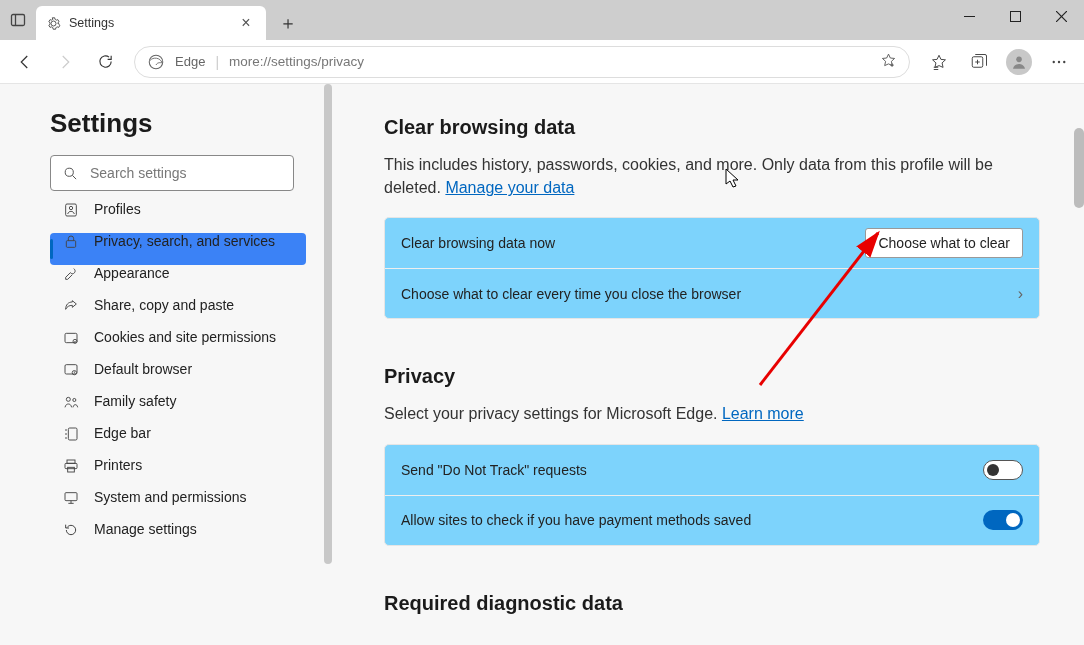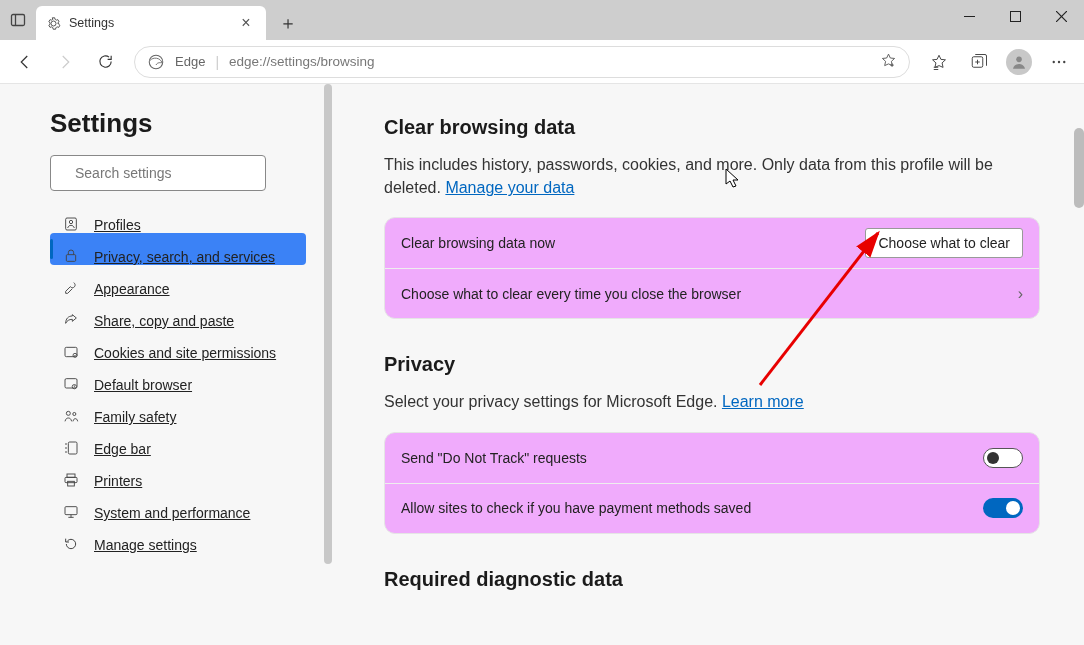--- a/index.html
+++ b/index.html
@@ -128,7 +128,7 @@
       </svg>
     <span class="edge-label">Edge</span>
     <span class="pipe">|</span>
-    <span class="url">edge://settings/browsing</span>
+    <span class="url">more://settings/privacy</span>
     <span class="staricon"><svg width="17" height="17" viewBox="0 0 24 24">
           <path d="M12 3l2.6 5.5 6 .6-4.5 4.1 1.3 6L12 16.8 6.6 19.2l1.3-6L3.4 9.1l6-.6z" fill="none" stroke="#555" stroke-width="1.3"></path>
           <path d="M17 16v5m-2.5-2.5h5" stroke="#555" stroke-width="1.3"></path>

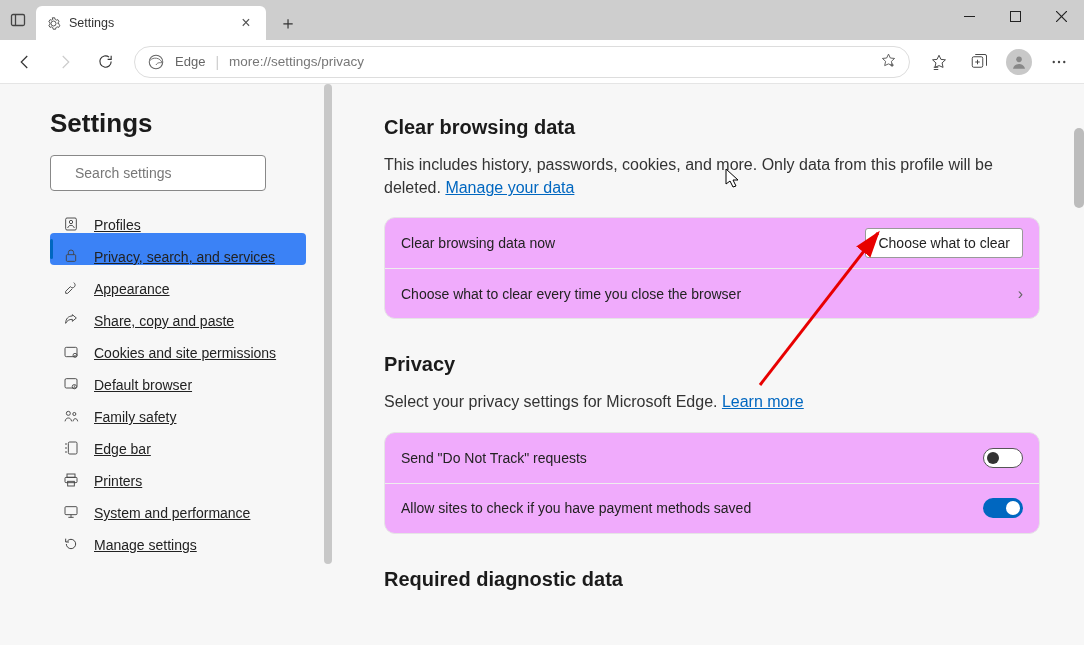--- a/index.html
+++ b/index.html
@@ -30,7 +30,7 @@
   .content { display: flex; height: calc(645px - 40px - 42px); background: #f7f7f7; }
   .sidebar { width: 332px; padding: 24px 14px 0 50px; position: relative; }
   .sidebar h1 { font-size: 26px; font-weight: 600; color: #1b1b1b; margin-bottom: 16px; }
-  .searchbox { width: 216px; height: 36px; border: 1px solid #888; border-radius: 4px; display: flex; align-items: center; padding: 0 12px; gap: 12px; background: #fff; margin-bottom: 10px; }
+  .searchbox { width: 244px; height: 36px; border: 1px solid #888; border-radius: 4px; display: flex; align-items: center; padding: 0 12px; gap: 12px; background: #fff; margin-bottom: 10px; }
   .searchbox input { border: none; outline: none; font-size: 14px; flex: 1; color: #333; background: transparent; }
   .searchbox input::placeholder { color: #777; }
   .navlist { list-style: none; width: 256px; }

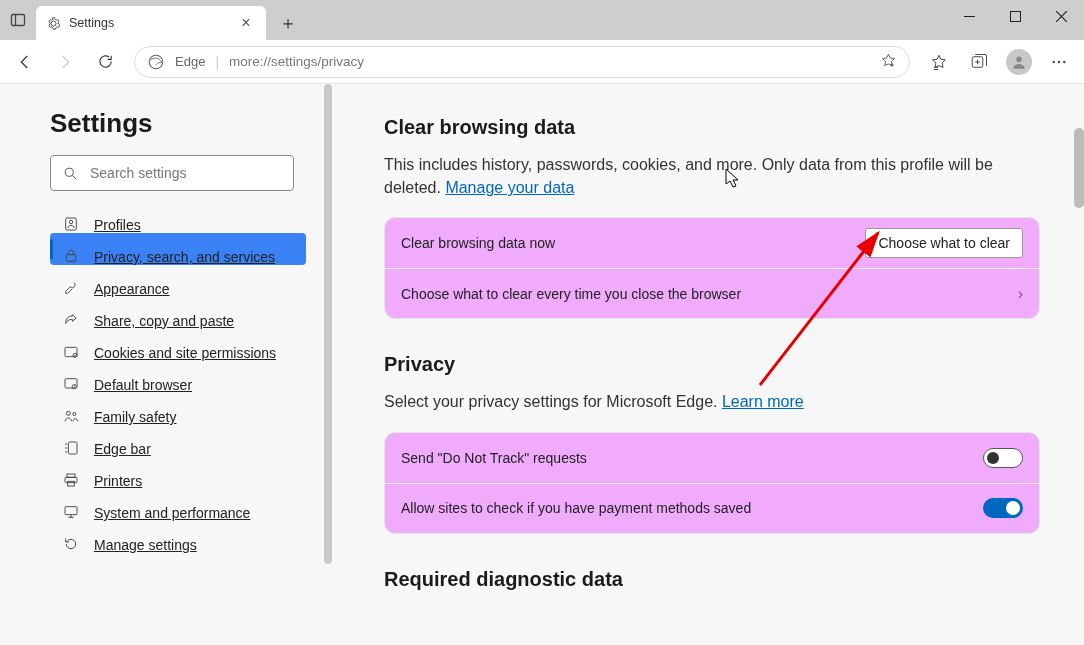--- a/index.html
+++ b/index.html
@@ -34,7 +34,7 @@
   .searchbox input { border: none; outline: none; font-size: 14px; flex: 1; color: #333; background: transparent; }
   .searchbox input::placeholder { color: #777; }
   .navlist { list-style: none; width: 256px; }
-  .navitem { height: 32px; display: flex; align-items: flex-end; gap: 14px; padding: 0 12px; font-size: 14px; color: #222; border-radius: 4px; position: relative; text-decoration: underline; }
+  .navitem { height: 32px; display: flex; align-items: flex-start; gap: 14px; padding: 0 12px; font-size: 14px; color: #222; border-radius: 4px; position: relative; }
   .navitem.active { background: #3b82f6; }
   .navitem.active::before { content: ""; position: absolute; left: 0; top: 6px; bottom: 6px; width: 3px; background: #0067c0; border-radius: 2px; }
   .navicon { width: 18px; height: 18px; display: flex; align-items: center; justify-content: center; color: #444; flex-shrink: 0; }

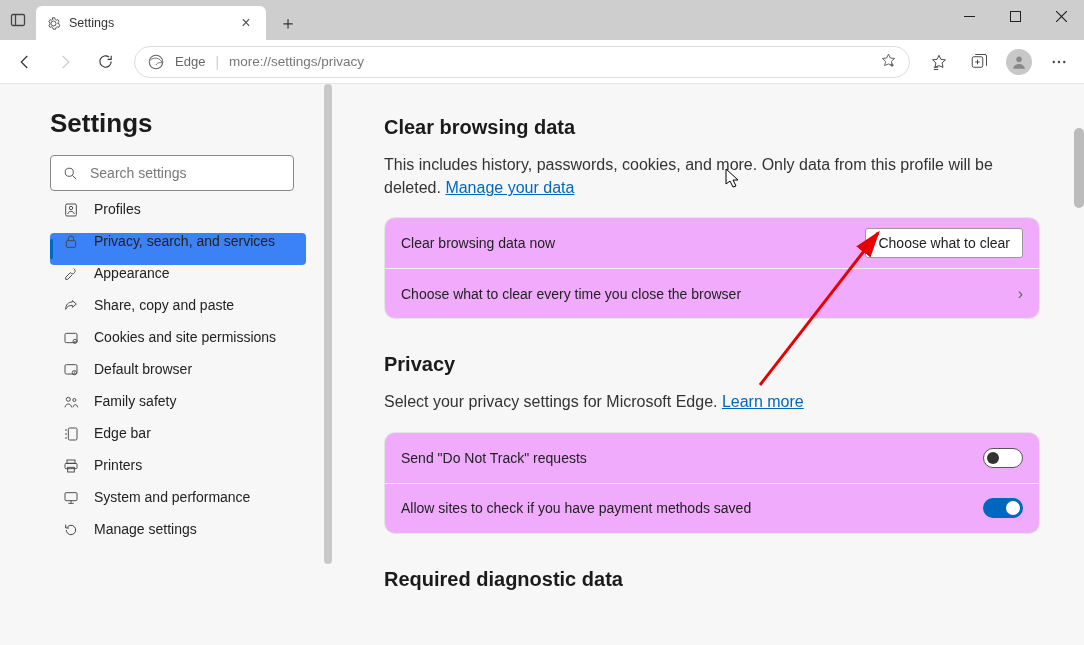--- a/index.html
+++ b/index.html
@@ -45,7 +45,7 @@
   .section-desc { font-size: 16px; color: #333; line-height: 1.45; margin-bottom: 18px; }
   .section-desc a { color: #0067c0; text-decoration: underline; }
 
-  .card { background: #f0abfc; border: 1px solid #e5e5e5; border-radius: 11px; margin-bottom: 34px; }
+  .card { background: #7dd3fc; border: 1px solid #e5e5e5; border-radius: 5px; margin-bottom: 46px; }
   .cardrow { min-height: 50px; display: flex; align-items: center; justify-content: space-between; padding: 0 16px; font-size: 14px; color: #222; }
   .cardrow + .cardrow { border-top: 1px solid #eee; }
   .cardrow .label { font-weight: 400; }

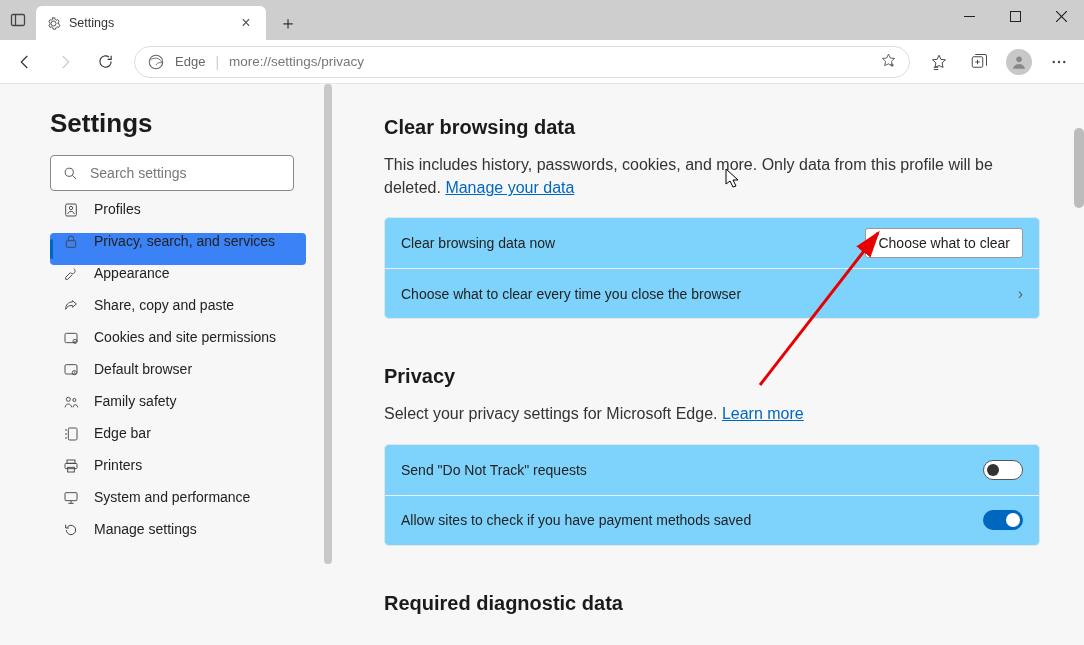--- a/index.html
+++ b/index.html
@@ -272,7 +272,7 @@
               <line x1="12" y1="16" x2="12" y2="20" stroke="#444" stroke-width="1.4"></line>
             </svg>
           </span>
-          <span>System and performance</span>
+          <span>System and permissions</span>
         </li>
         <li class="navitem">
           <span class="navicon">

